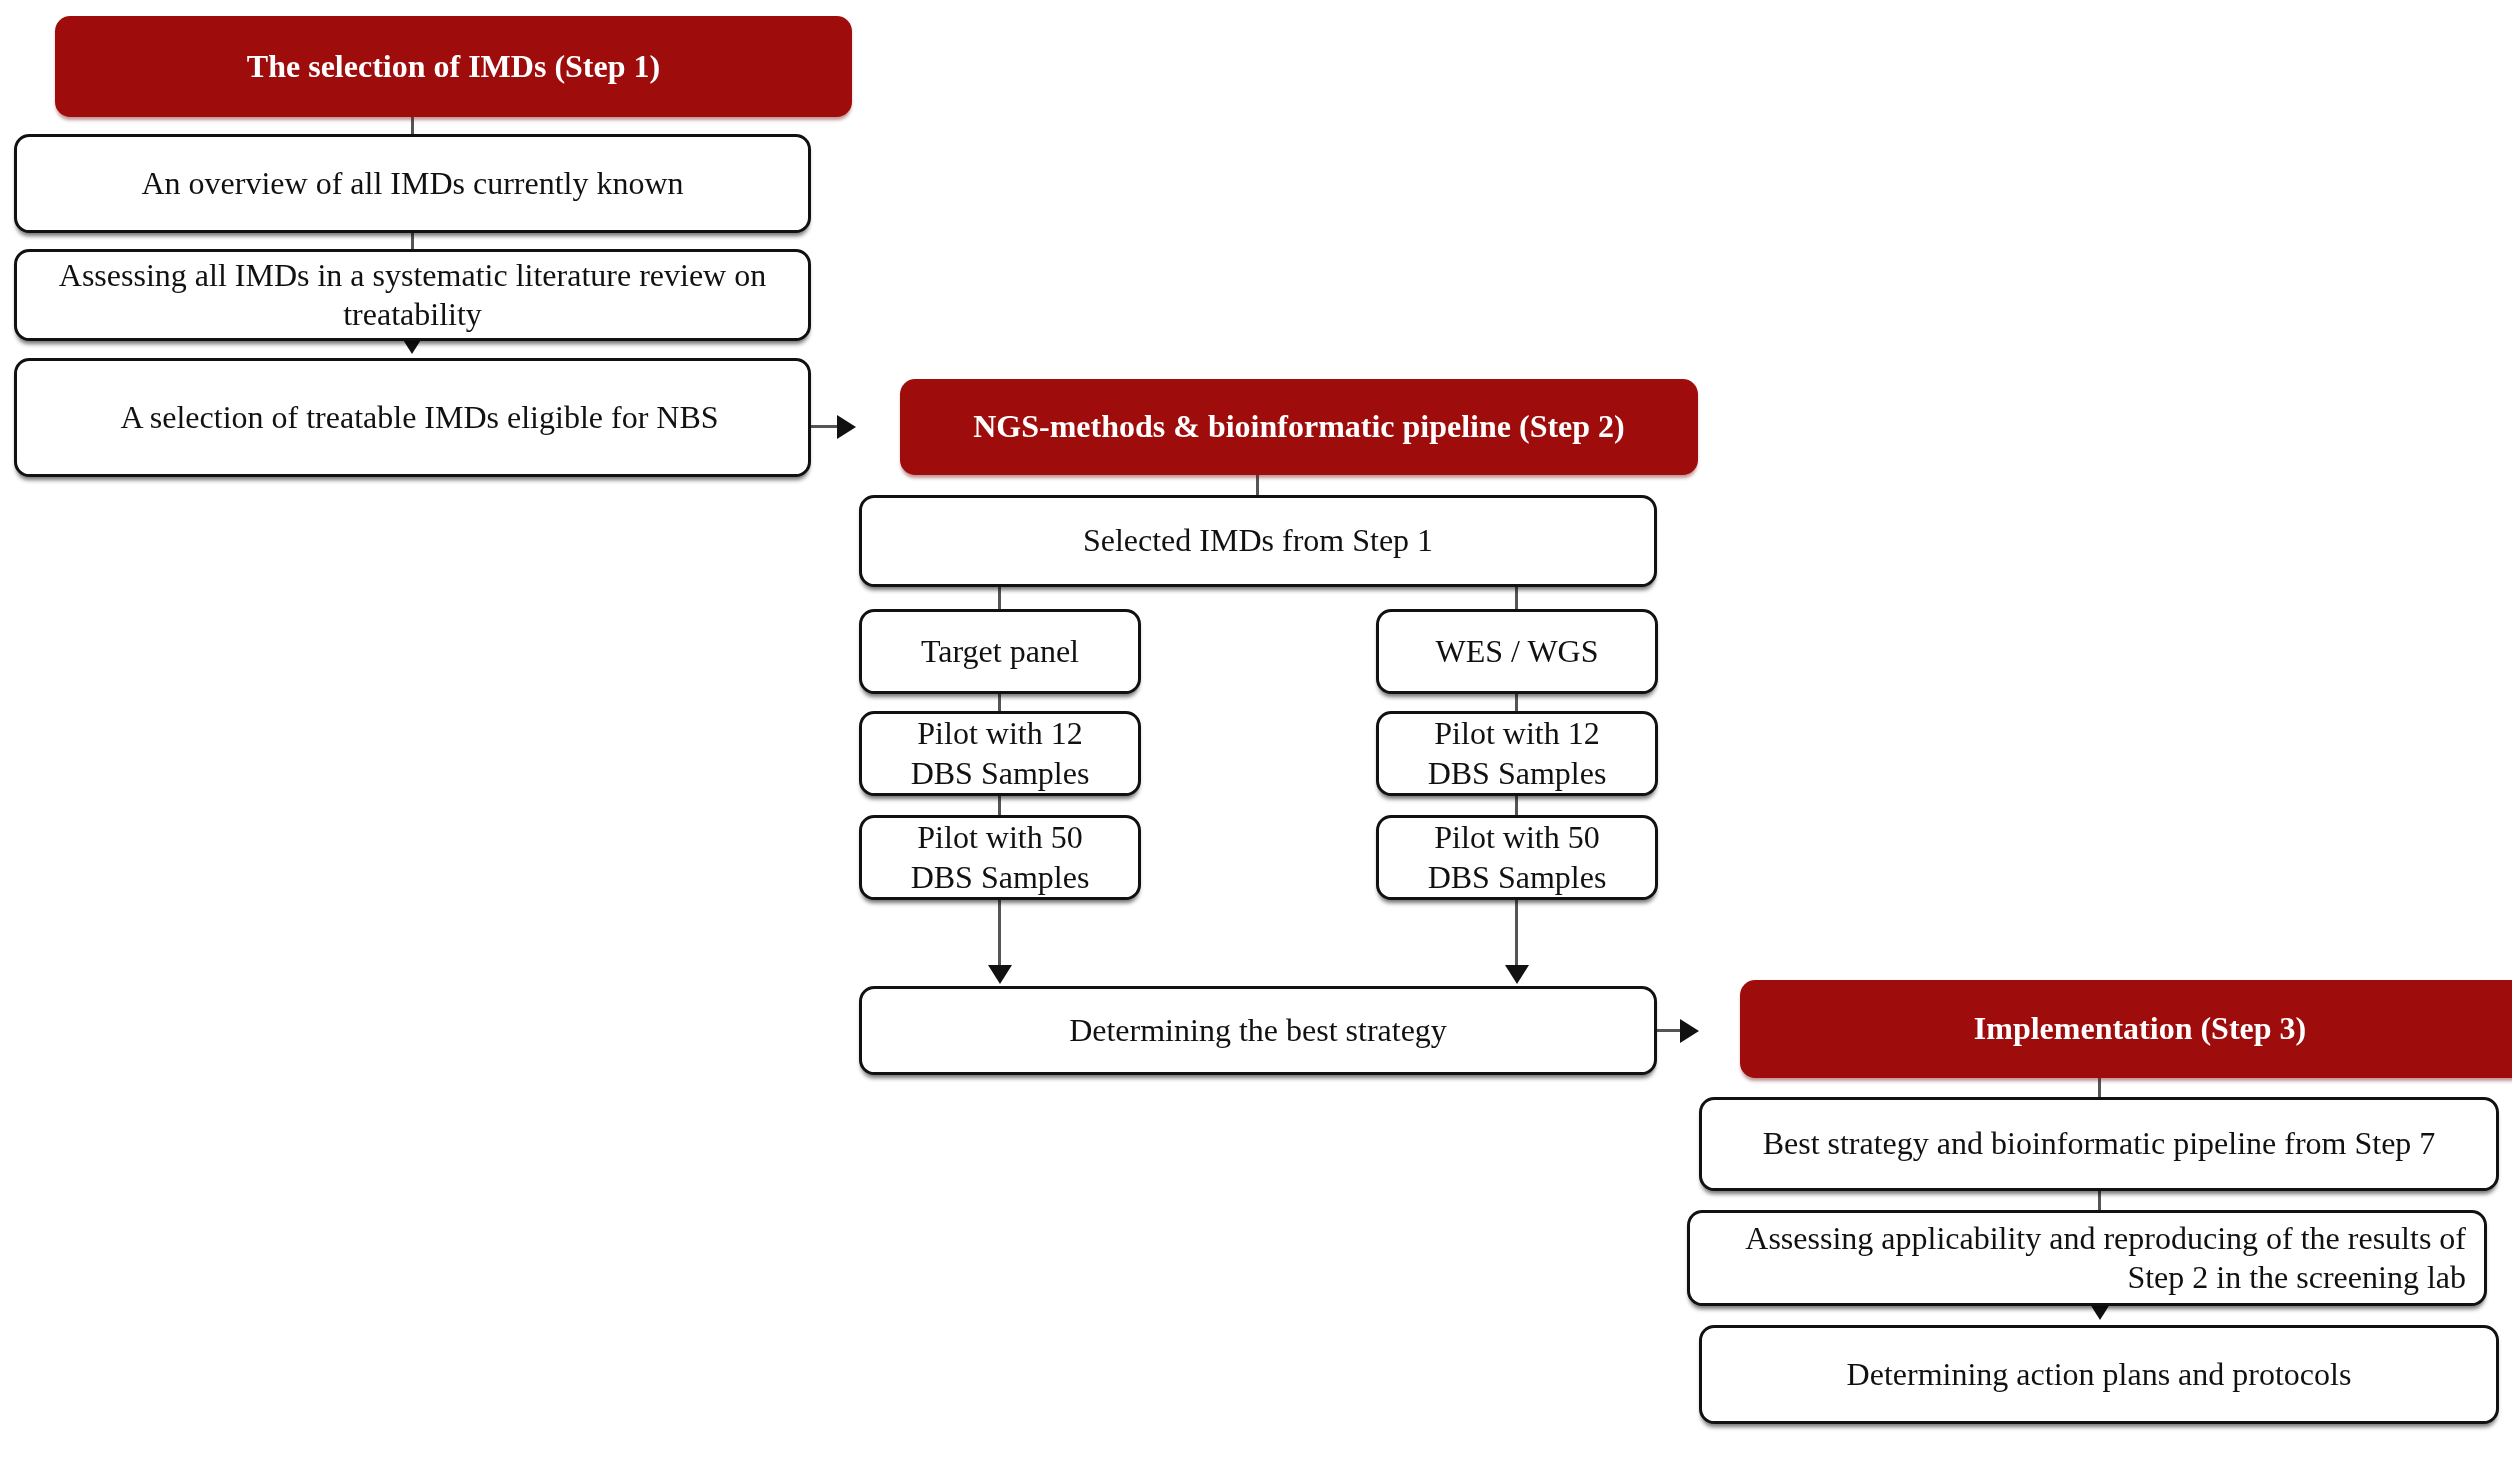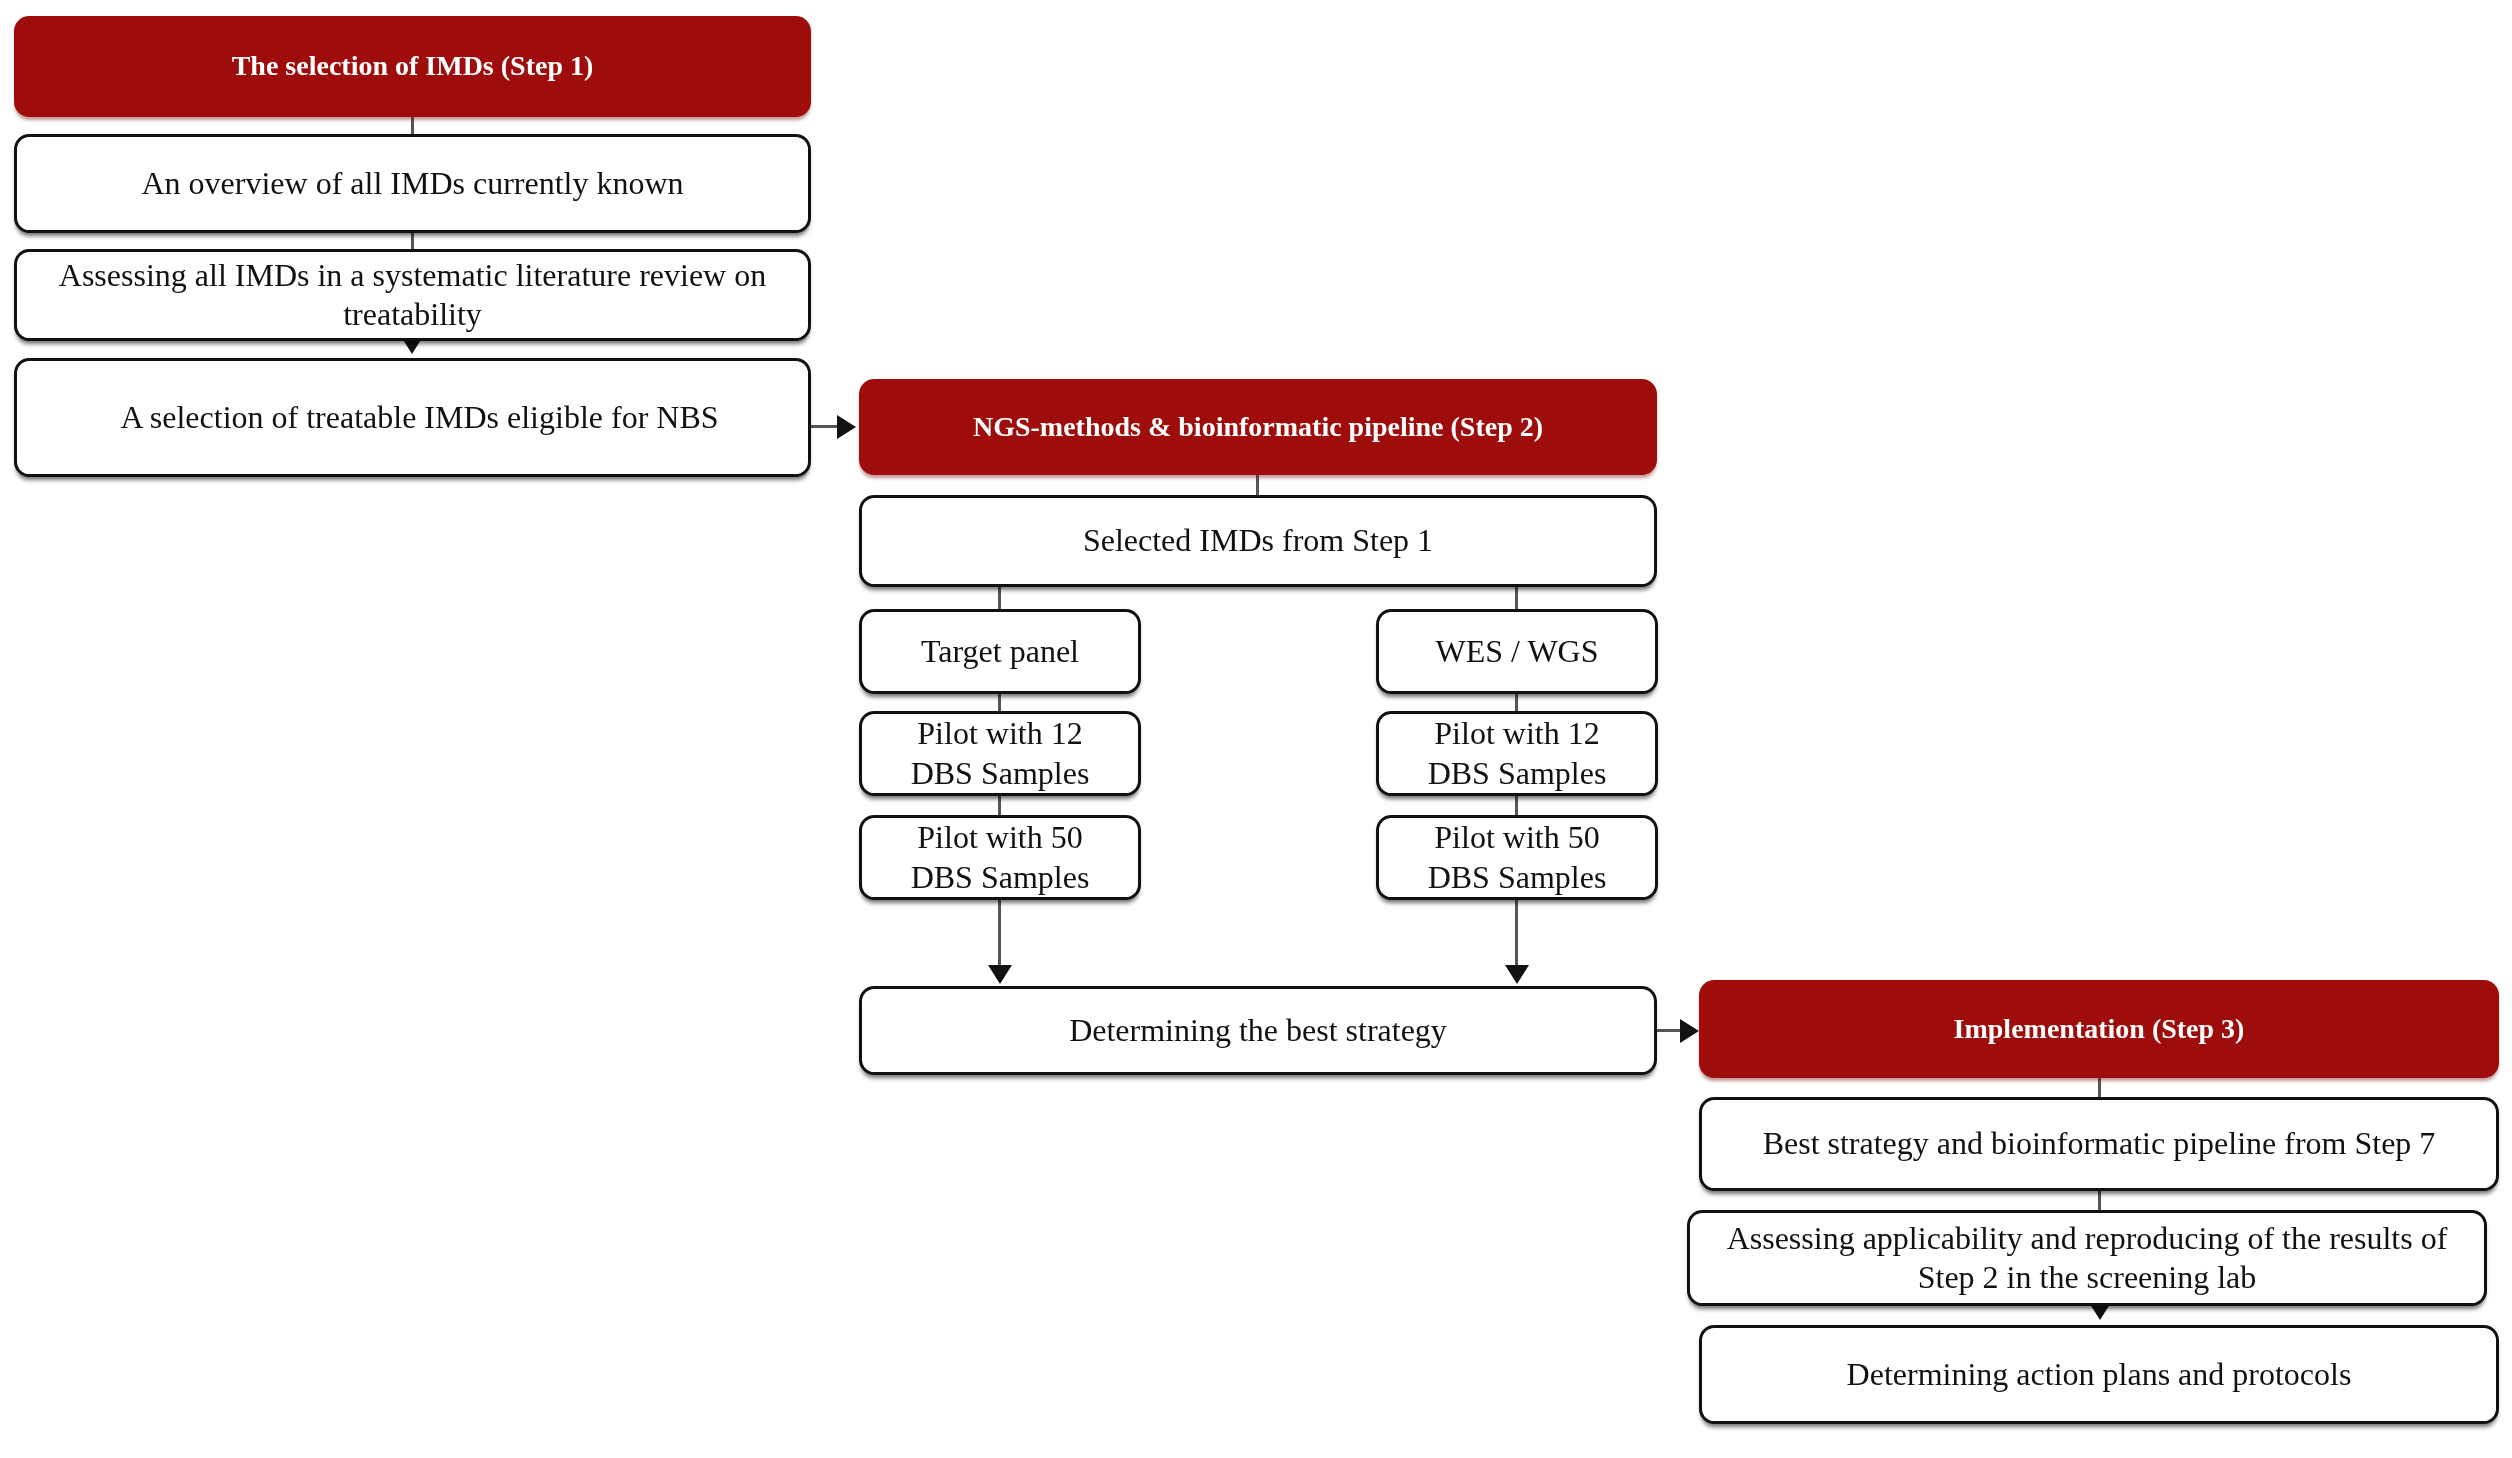--- a/index.html
+++ b/index.html
@@ -36,9 +36,10 @@
     background: #9e0c0c;
     color: #ffffff;
     font-weight: bold;
-    font-size: 28px;
+    font-size: 32px;
     border: none;
     box-shadow: 0 3.5px 3.5px -1.4px rgba(120,20,20,0.45);
+    margin-left: 41px;
   }
 
   .node.plain {

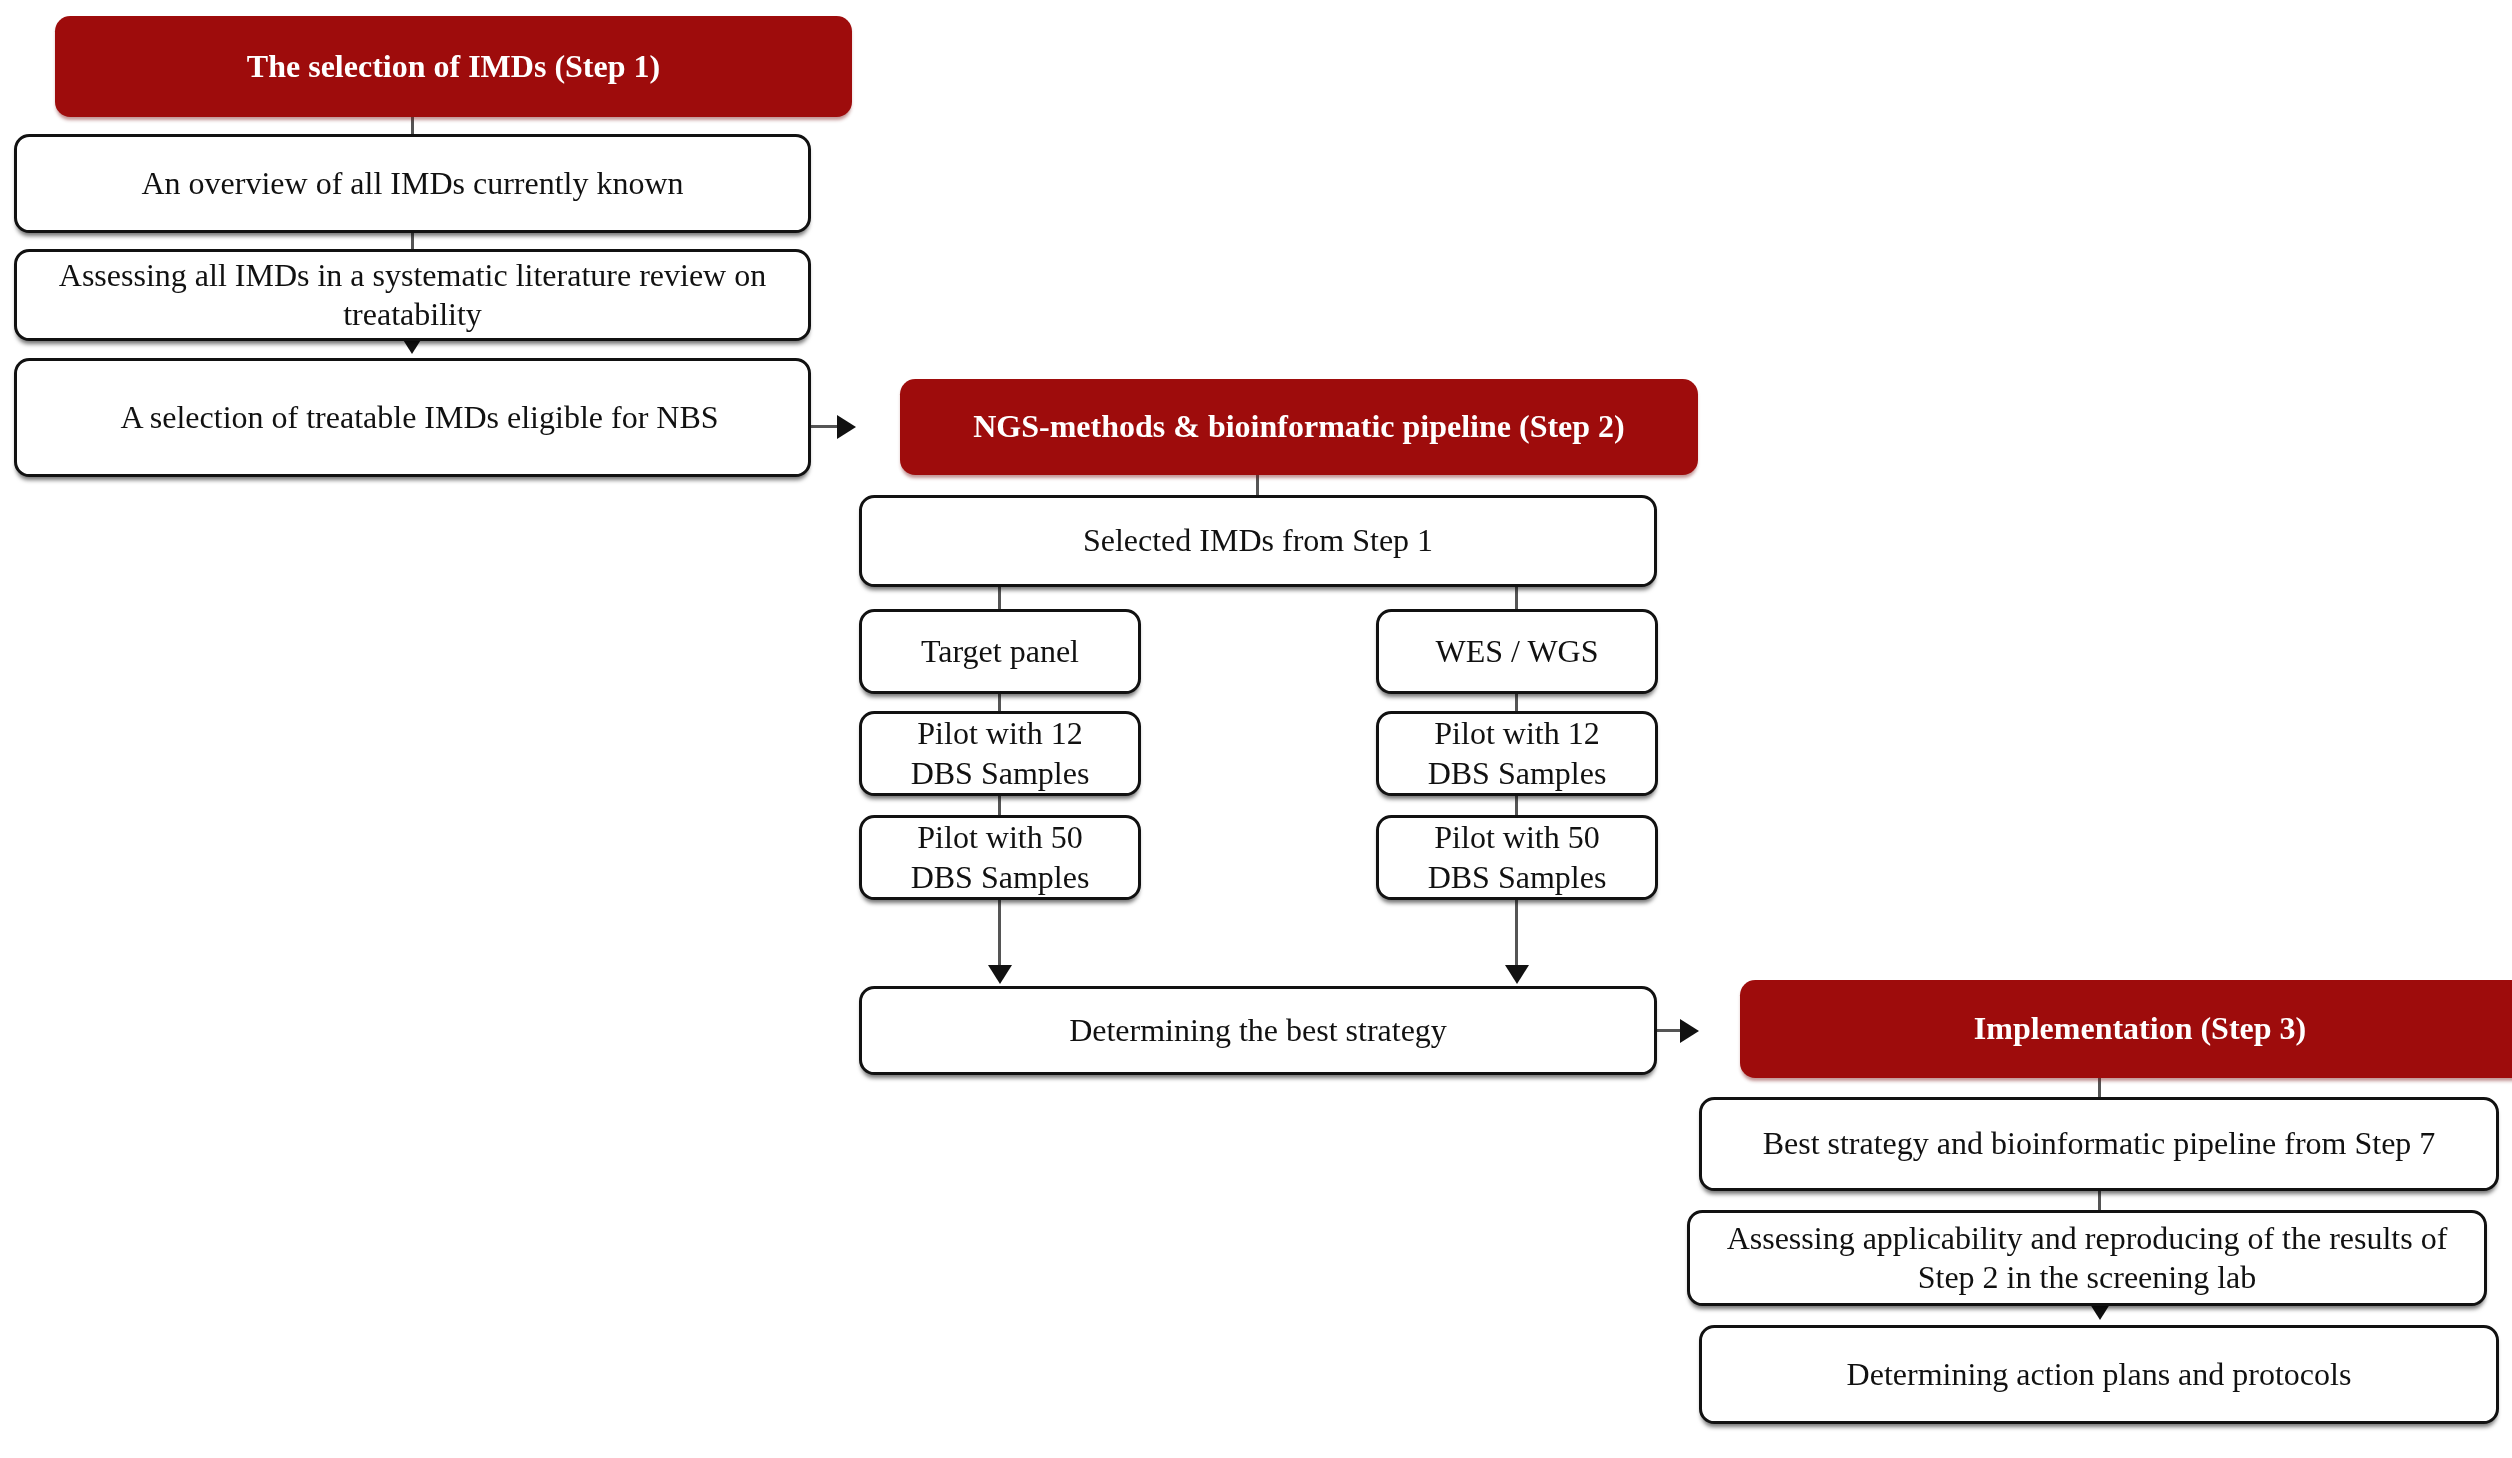--- a/index.html
+++ b/index.html
@@ -192,7 +192,7 @@
 
   <div class="vline" style="left:2098px; top:1188px; height:25px;"></div>
 
-  <div class="node plain" style="left:1687px; top:1210px; width:800px; height:96px;">
+  <div class="node plain" style="left:1687px; top:1210px; width:800px; height:96px;text-align:right;">
     <span class="label">Assessing applicability and reproducing of the results of Step 2 in the screening lab</span>
   </div>
 

